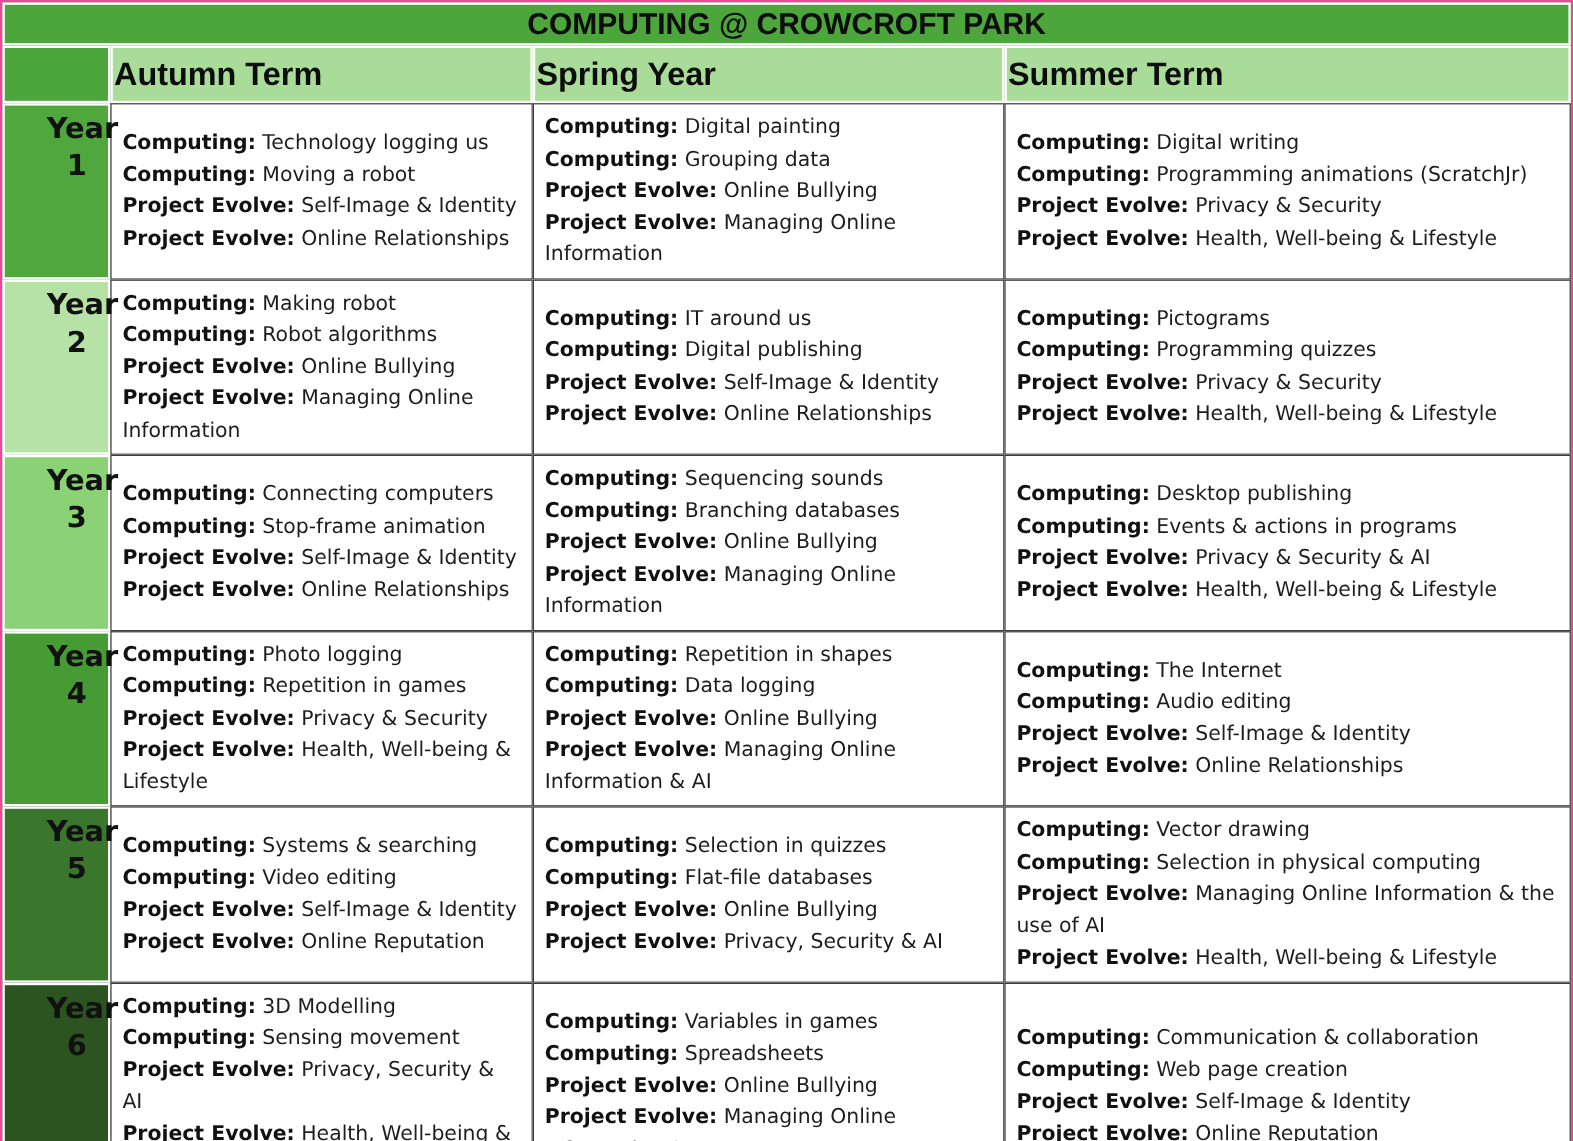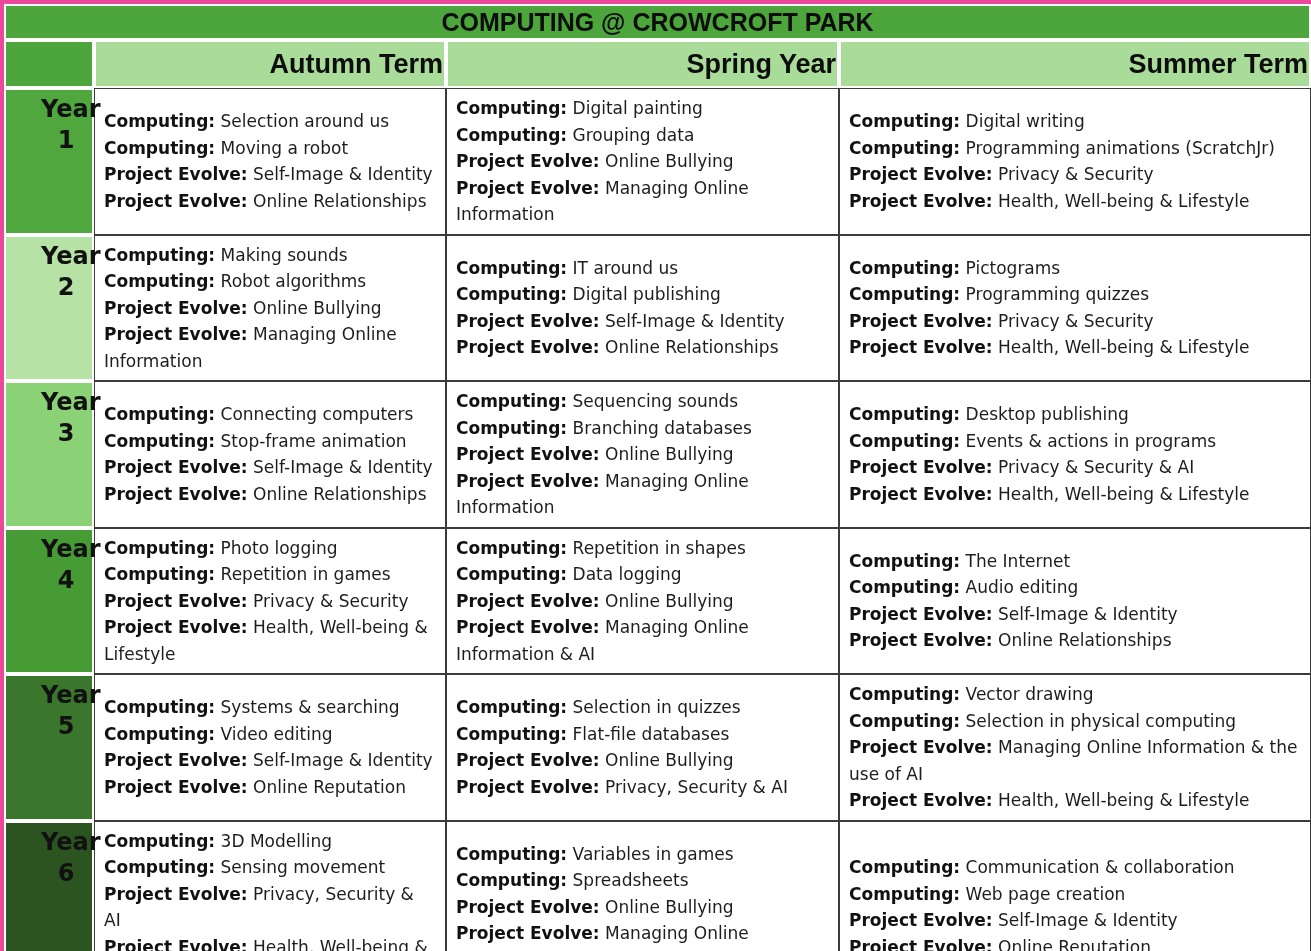--- a/index.html
+++ b/index.html
@@ -15,7 +15,7 @@
     box-sizing: border-box;
     width: 1311px;
     height: 951px;
-    border: 4px solid #ec4899;
+    border: 2px solid #ec4899;
     background: #701a75;
   }
   table.curriculum {

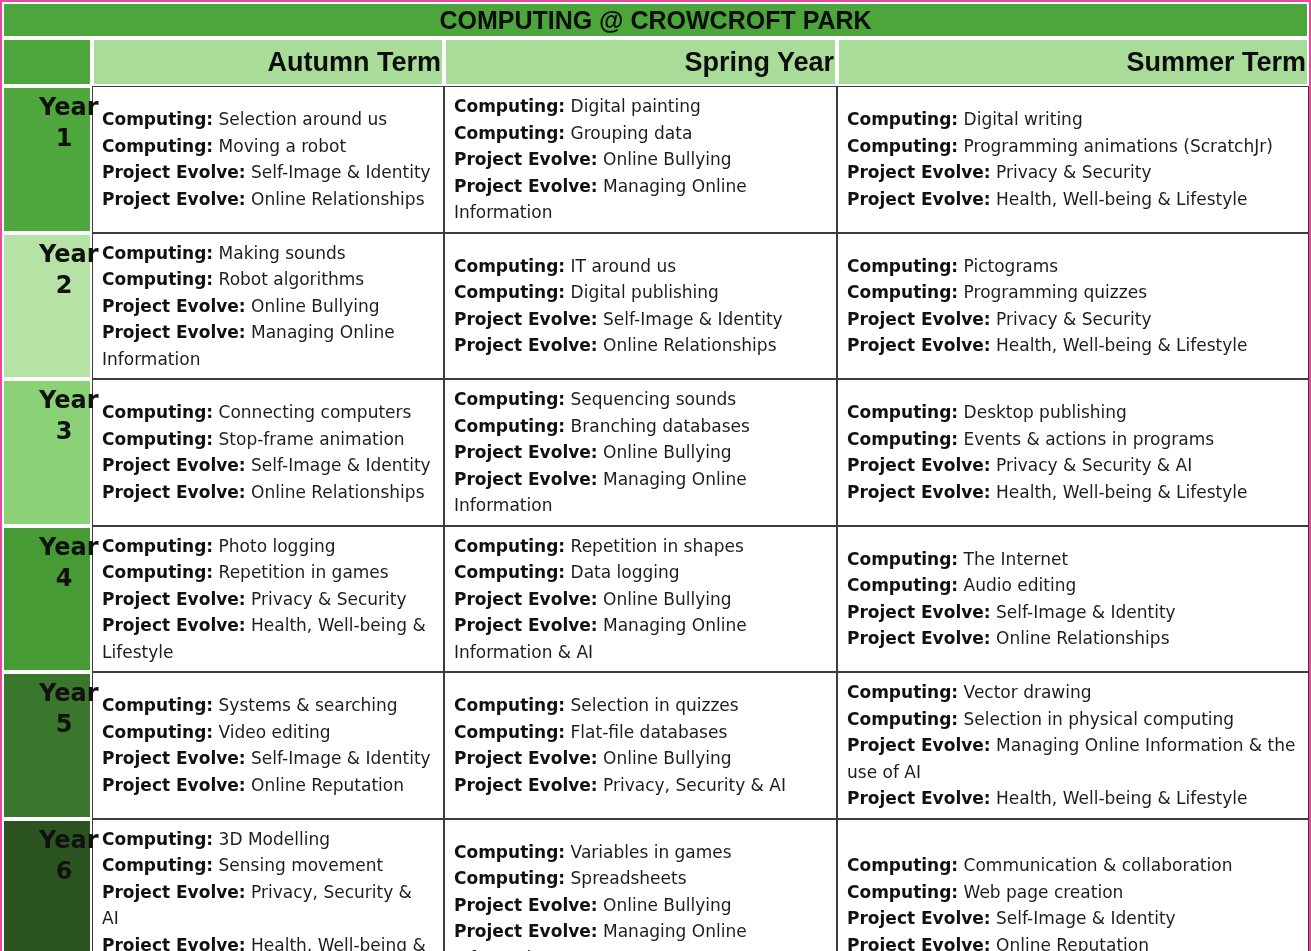--- a/index.html
+++ b/index.html
@@ -51,7 +51,7 @@
 
   tr.header-row { height: 48px; }
   .term-header {
-    text-align: right;
+    text-align: left;
     vertical-align: middle;
     font-family: "Liberation Sans", sans-serif;
     font-weight: bold;

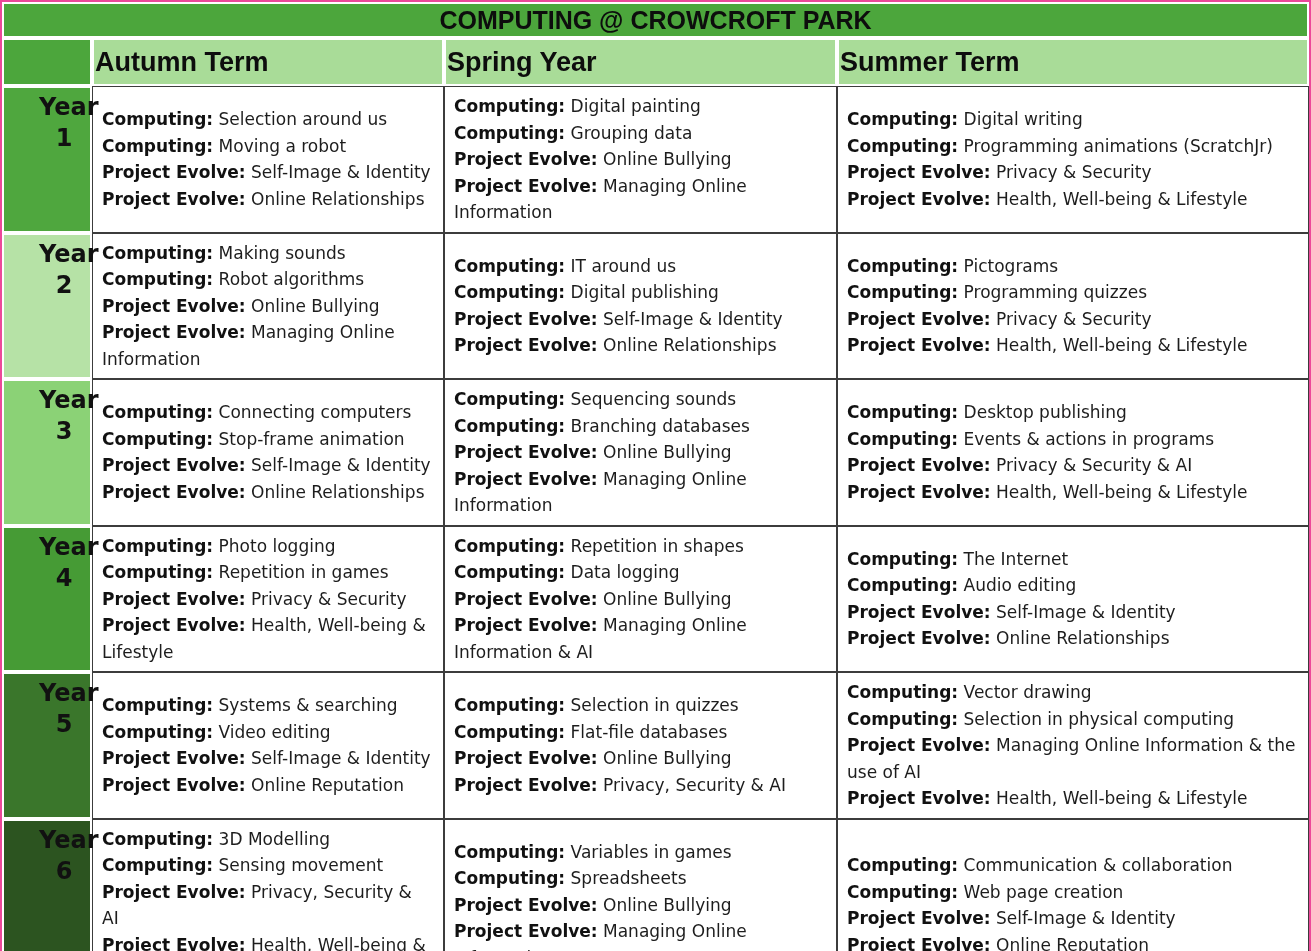--- a/index.html
+++ b/index.html
@@ -110,7 +110,7 @@
             <div>1</div>
           </td>
           <td class="body-cell">
-            <div class="line"><span class="prefix">Computing:</span> <span class="rest">Selection around us</span></div>
+            <div class="line"><span class="prefix">Computing:</span> <span class="rest">Technology logging us</span></div>
             <div class="line"><span class="prefix">Computing:</span> <span class="rest">Moving a robot</span></div>
             <div class="line"><span class="prefix">Project Evolve:</span> <span class="rest">Self-Image &amp; Identity</span></div>
             <div class="line"><span class="prefix">Project Evolve:</span> <span class="rest">Online Relationships</span></div>

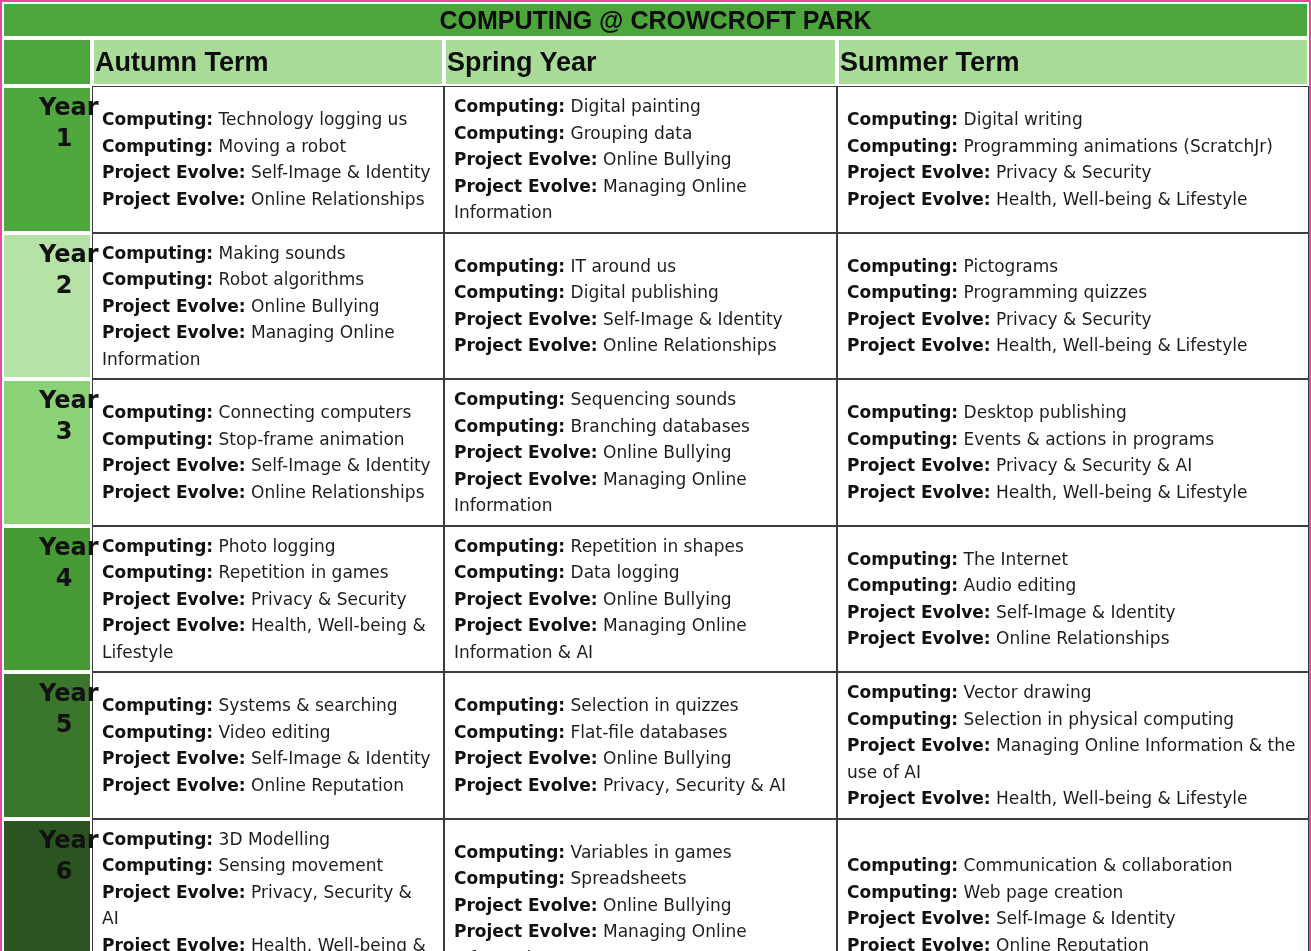--- a/index.html
+++ b/index.html
@@ -134,7 +134,7 @@
             <div>2</div>
           </td>
           <td class="body-cell">
-            <div class="line"><span class="prefix">Computing:</span> <span class="rest">Making sounds</span></div>
+            <div class="line"><span class="prefix">Computing:</span> <span class="rest">Making robot</span></div>
             <div class="line"><span class="prefix">Computing:</span> <span class="rest">Robot algorithms</span></div>
             <div class="line"><span class="prefix">Project Evolve:</span> <span class="rest">Online Bullying</span></div>
             <div class="line"><span class="prefix">Project Evolve:</span> <span class="rest">Managing Online Information</span></div>

